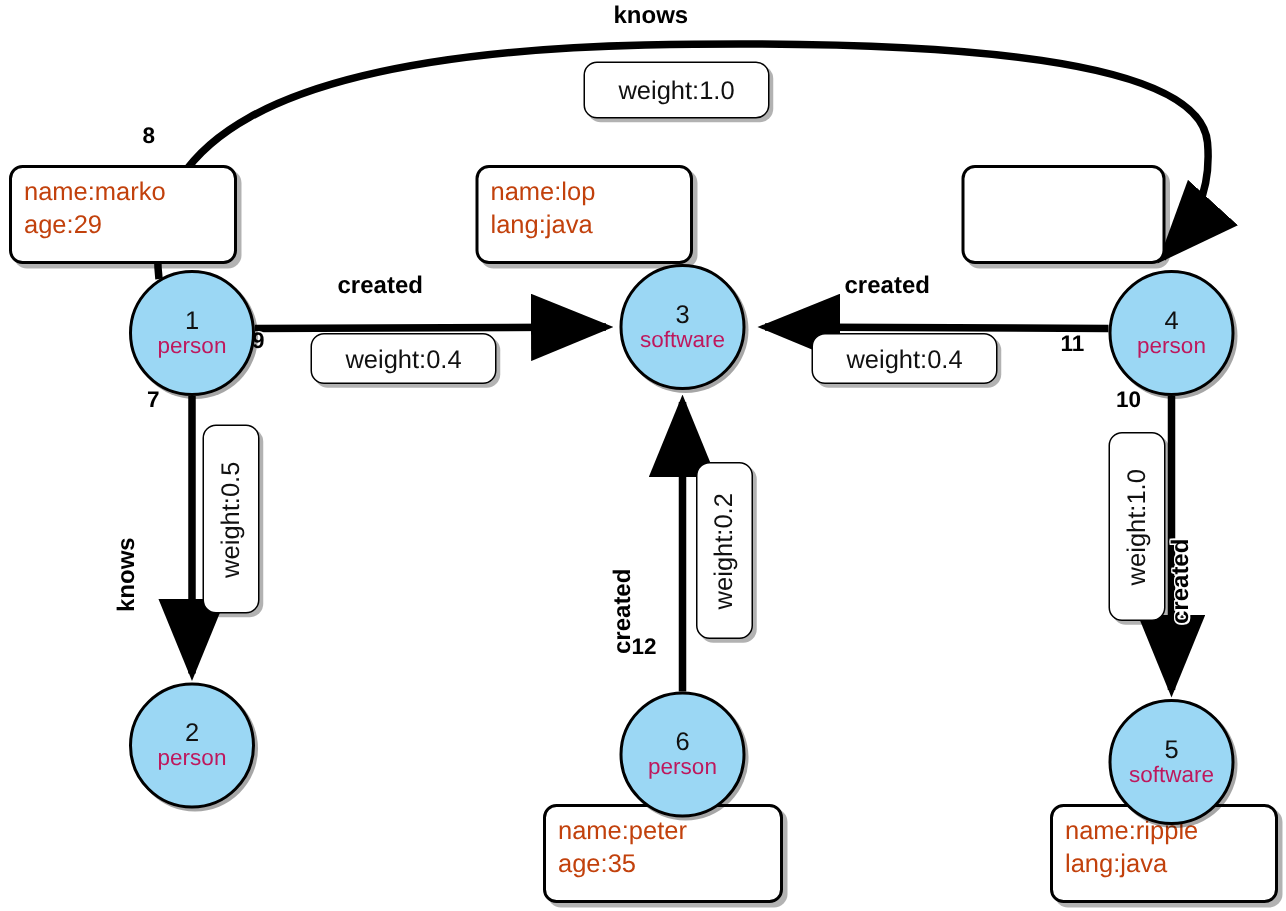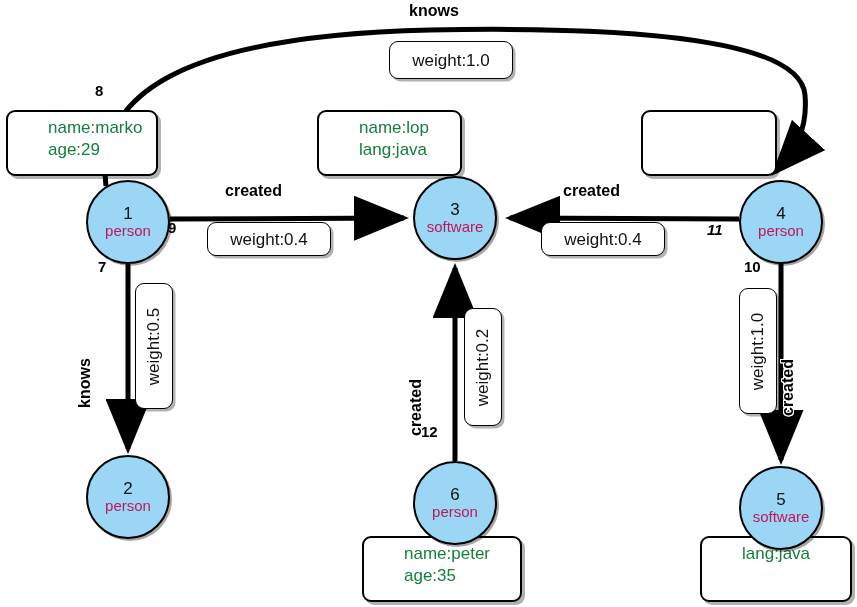--- a/index.html
+++ b/index.html
@@ -61,10 +61,9 @@
   }
   .propbox div {
     font-size: 17px;
-    color: #15803d;
+    color: #c2410c;
     line-height: 1.28;
     white-space: nowrap;
-    margin-left: 32px;
   }
 
   

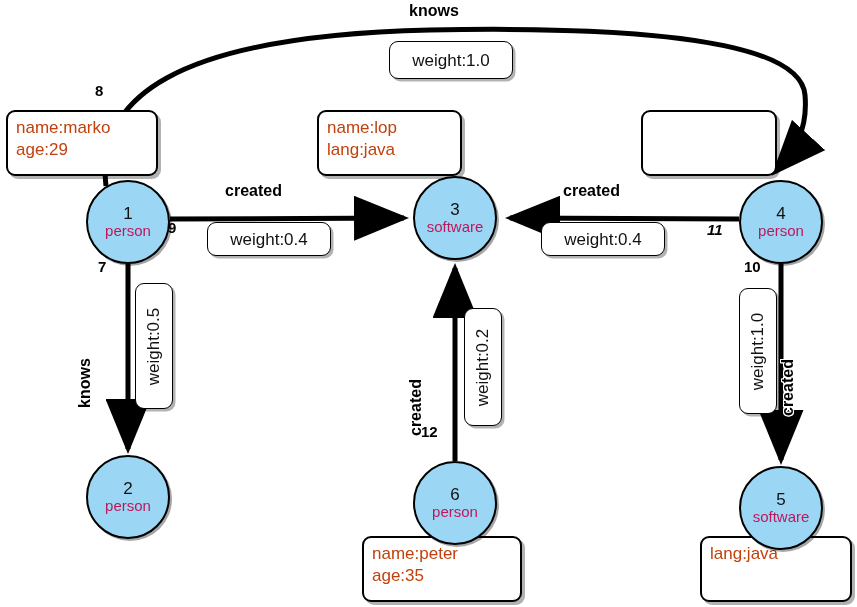--- a/index.html
+++ b/index.html
@@ -207,7 +207,7 @@
 
   <div class="eid" style="left:98px; top:258px;">7</div>
 
-  <div class="eid" style="left:707px; top:221px;font-style:italic;">11</div>
+  <div class="eid" style="left:707px; top:221px;">11</div>
 
   <div class="eid" style="left:744px; top:258px;">10</div>
 

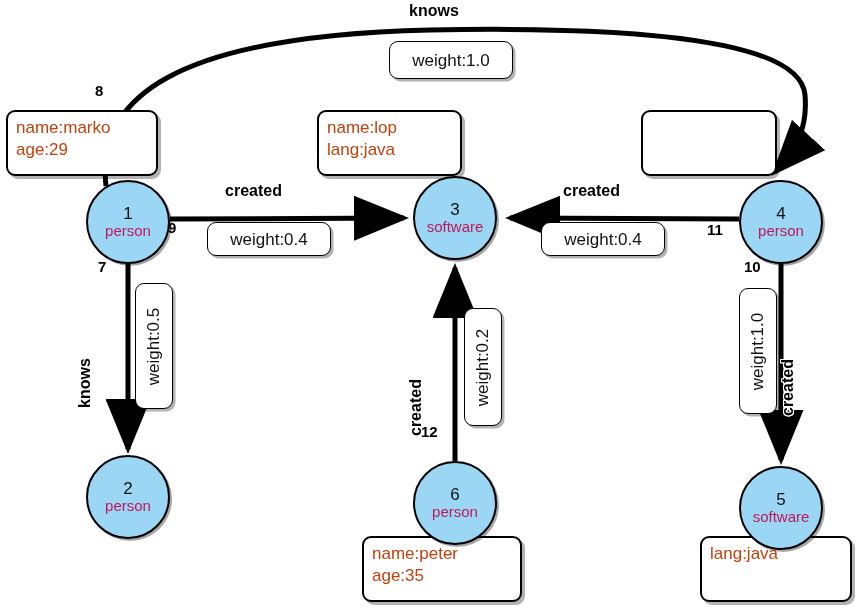--- a/index.html
+++ b/index.html
@@ -157,6 +157,7 @@
   </div>
 
   <div class="propbox" style="left:700px; top:536px; width:152px; height:66px;">
+    <div>name:ripple</div>
     <div>lang:java</div>
   </div>
 

